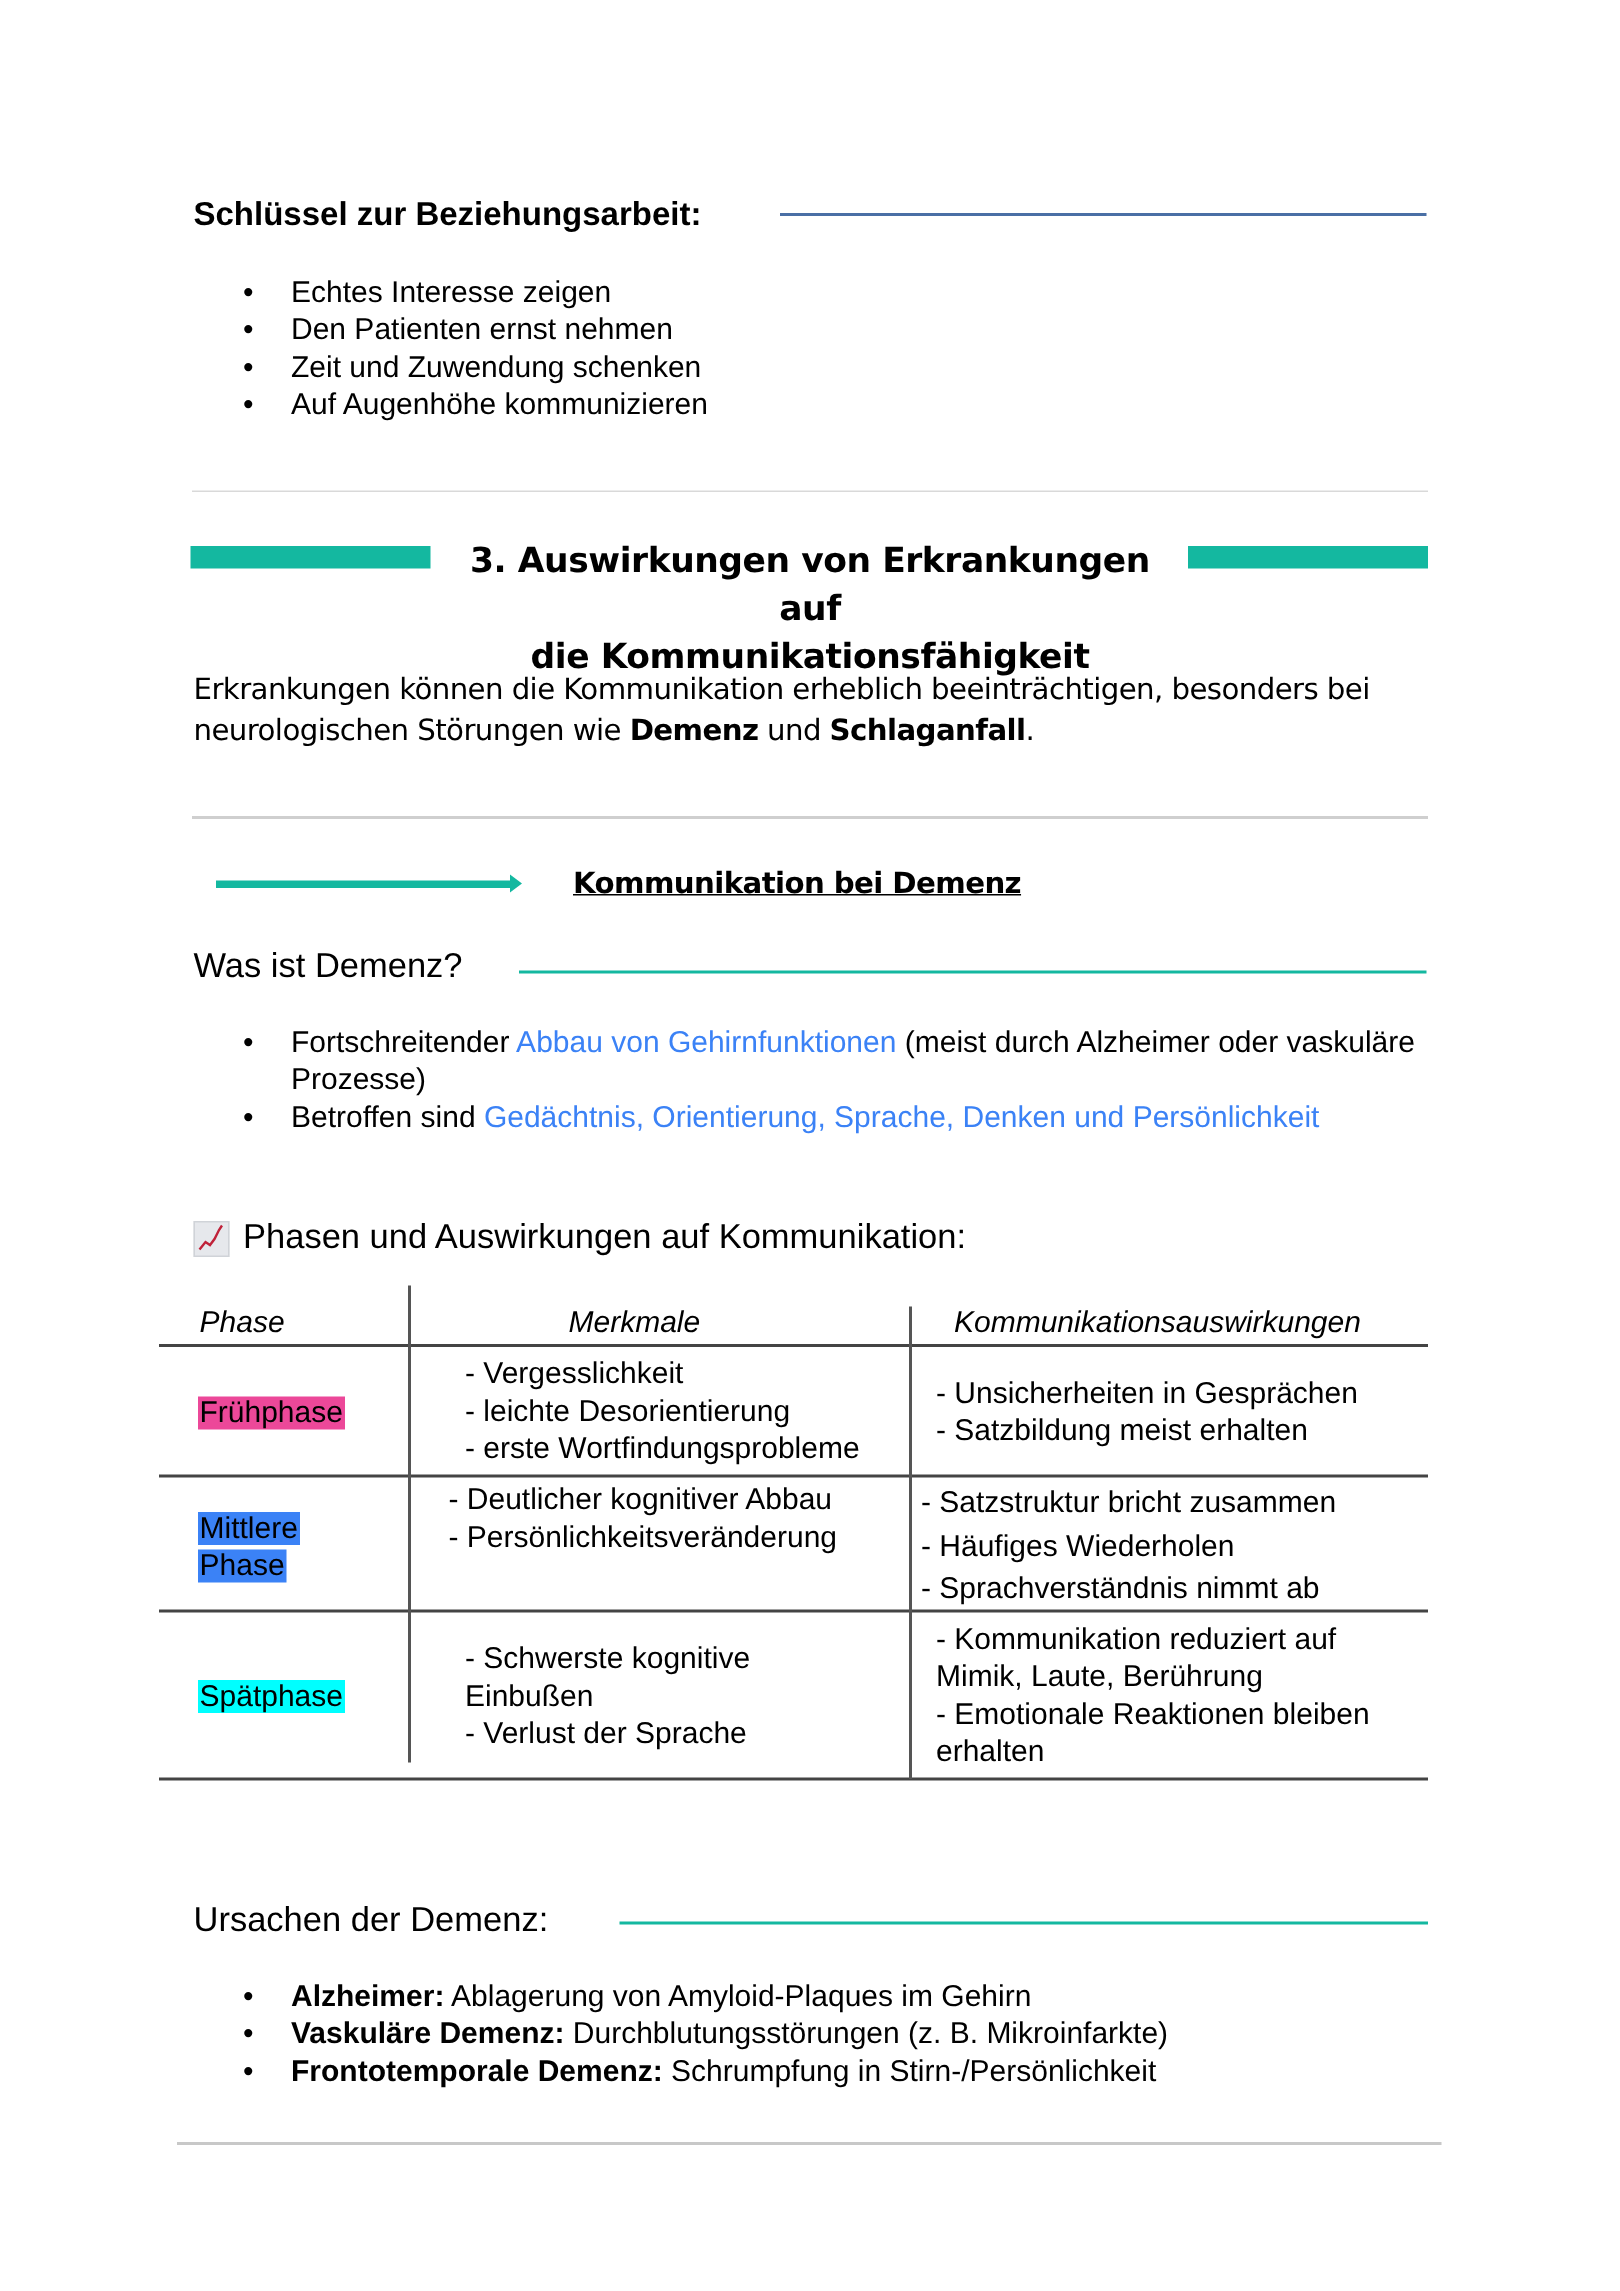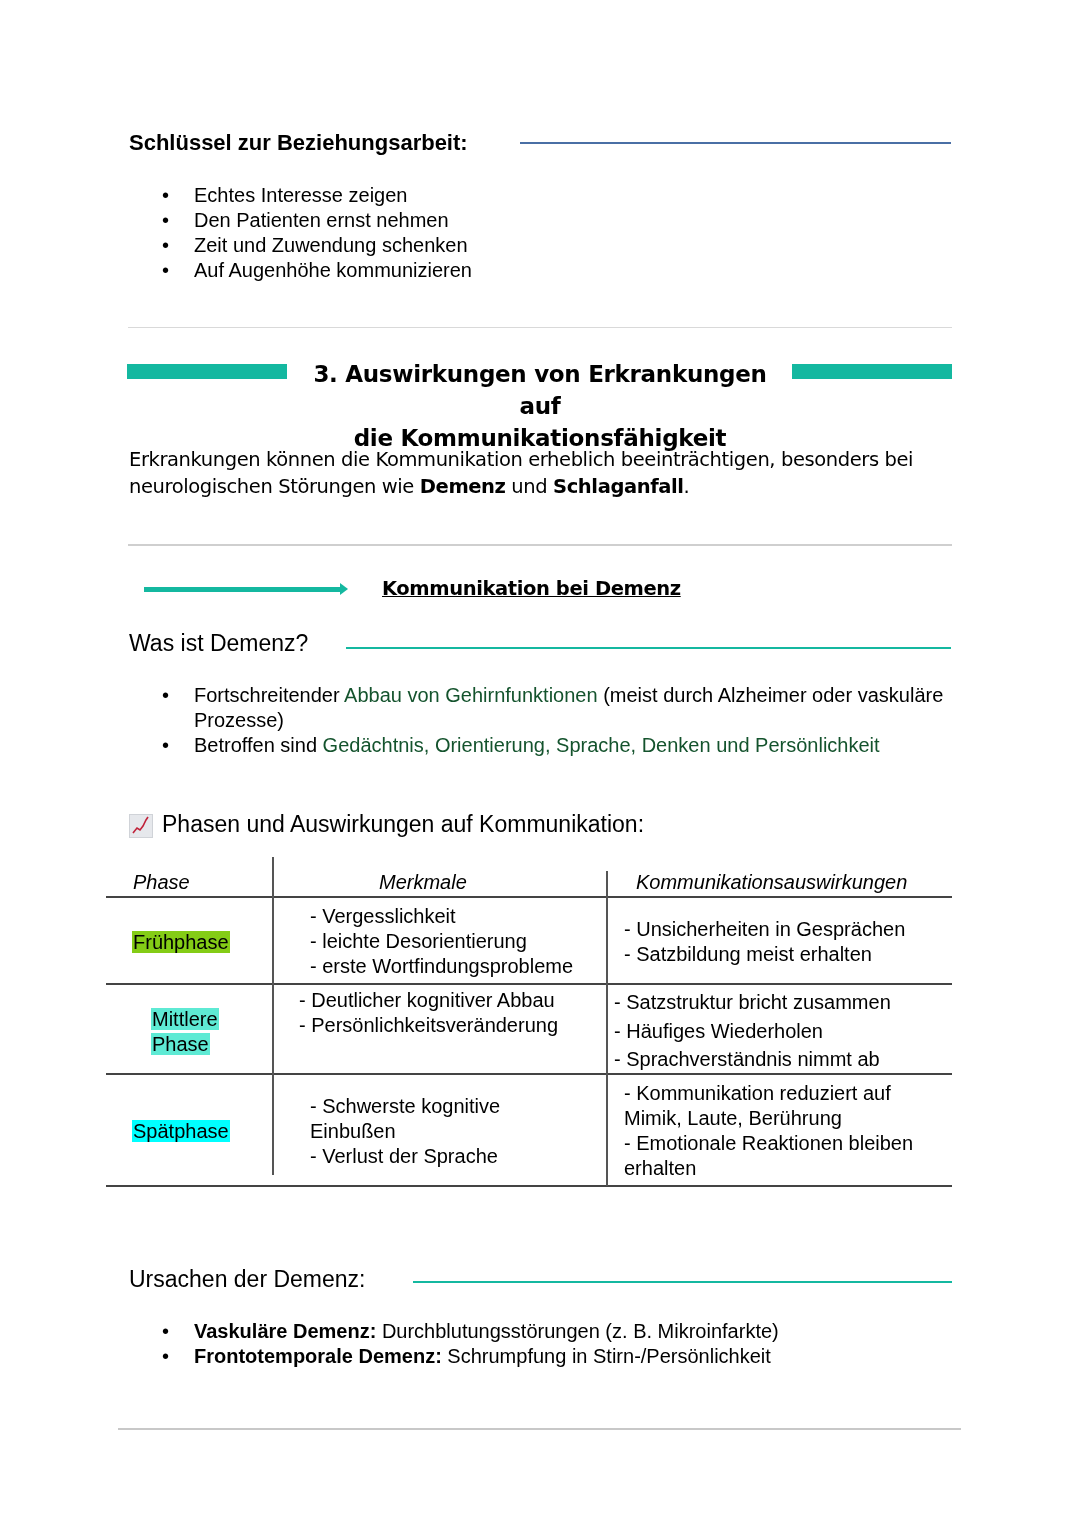--- a/index.html
+++ b/index.html
@@ -43,7 +43,7 @@
   .line-what { left: 346px; top: 647px; width: 605px; }
   .list-what { left: 129px; top: 683px; width: 830px; }
   .list-what li { line-height: 25px; }
-  .teal { color: #14532d; }
+  .teal { color: #3b82f6; }
 
   
   .h-phase { left: 129px; top: 811px; display: flex; align-items: flex-end; }

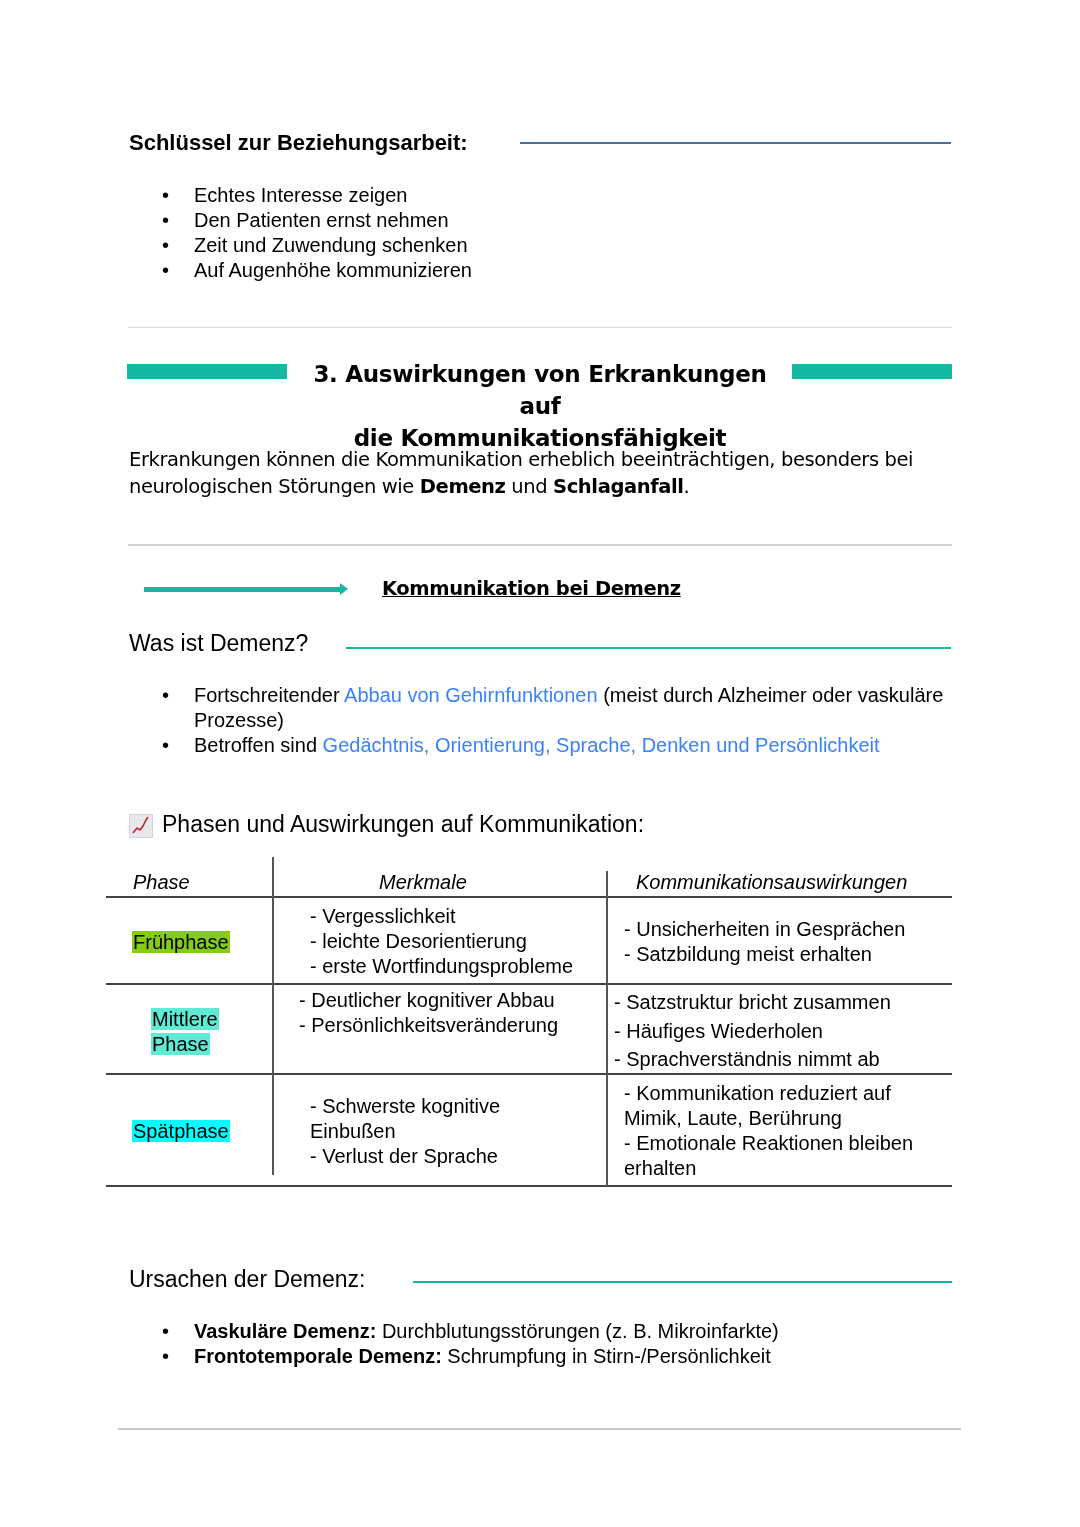--- a/index.html
+++ b/index.html
@@ -55,7 +55,7 @@
   .cell { position: absolute; font-size: 20px; line-height: 25px; }
   .th { font-style: italic; font-size: 20px; }
   .tag { padding: 0 1px; }
-  .tag-yellow { background: #84cc16; }
+  .tag-yellow { background: #ec4899; }
   .tag-magenta { background: #5eead4; margin-left: 19px; }
   .tag-cyan { background: #00ffff; }
 

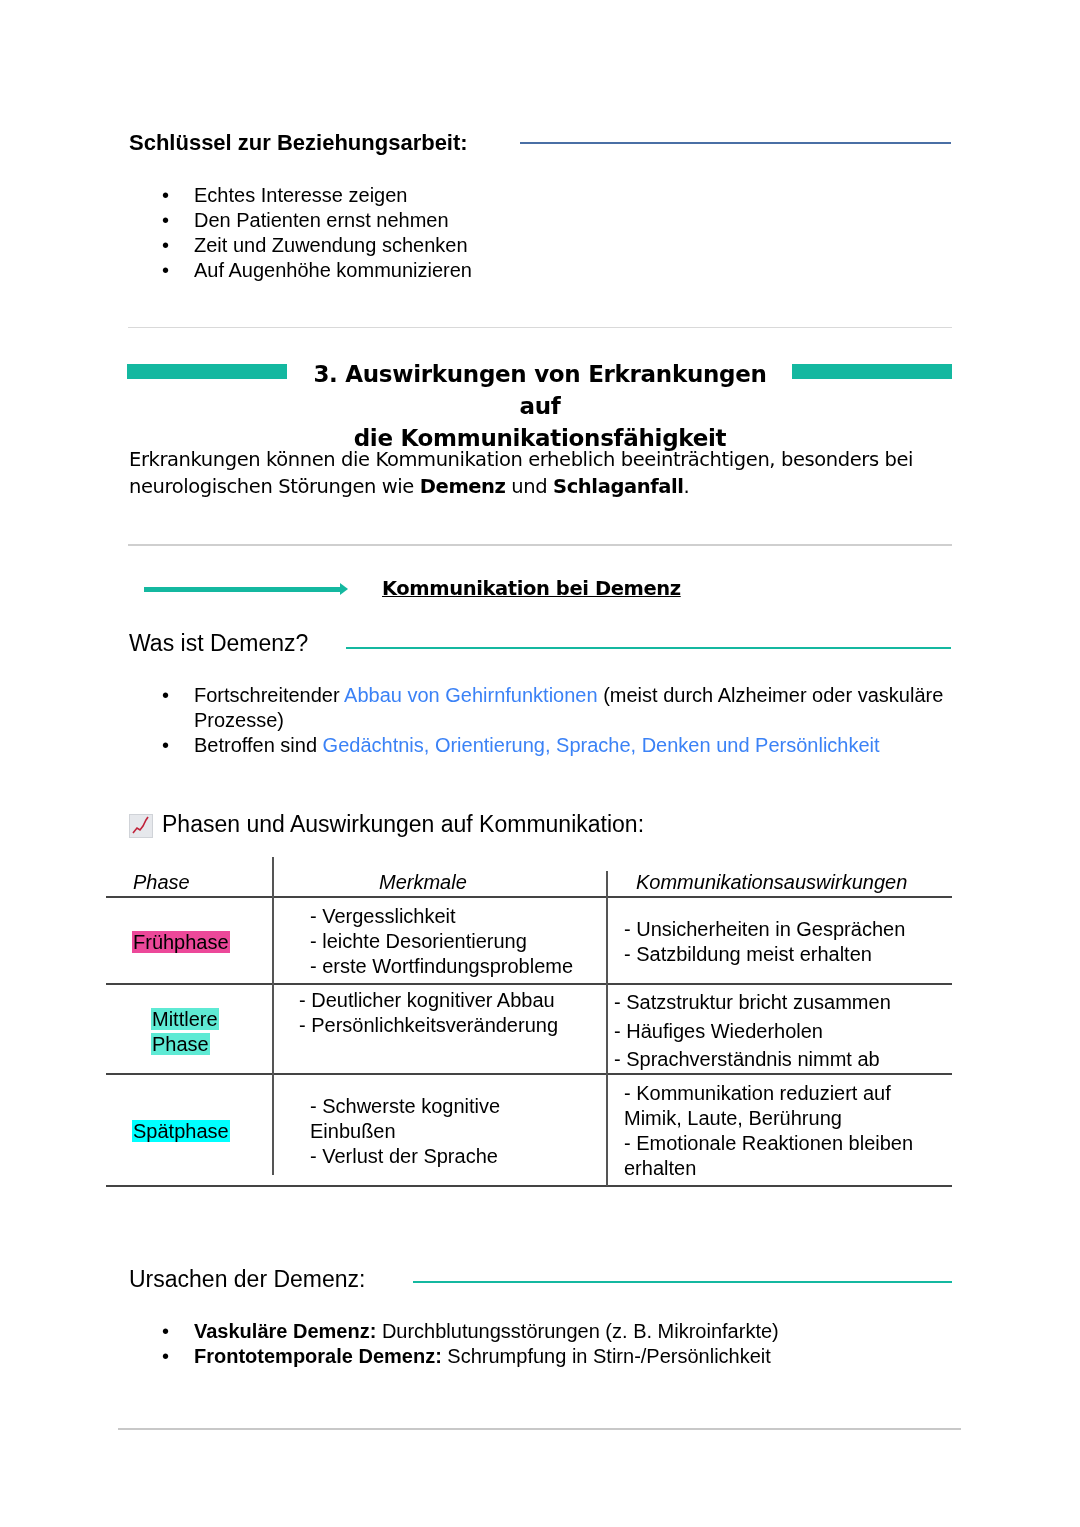--- a/index.html
+++ b/index.html
@@ -56,7 +56,7 @@
   .th { font-style: italic; font-size: 20px; }
   .tag { padding: 0 1px; }
   .tag-yellow { background: #ec4899; }
-  .tag-magenta { background: #5eead4; margin-left: 19px; }
+  .tag-magenta { background: #3b82f6; }
   .tag-cyan { background: #00ffff; }
 
   .h-cause { left: 129px; top: 1266px; text-align: center; }

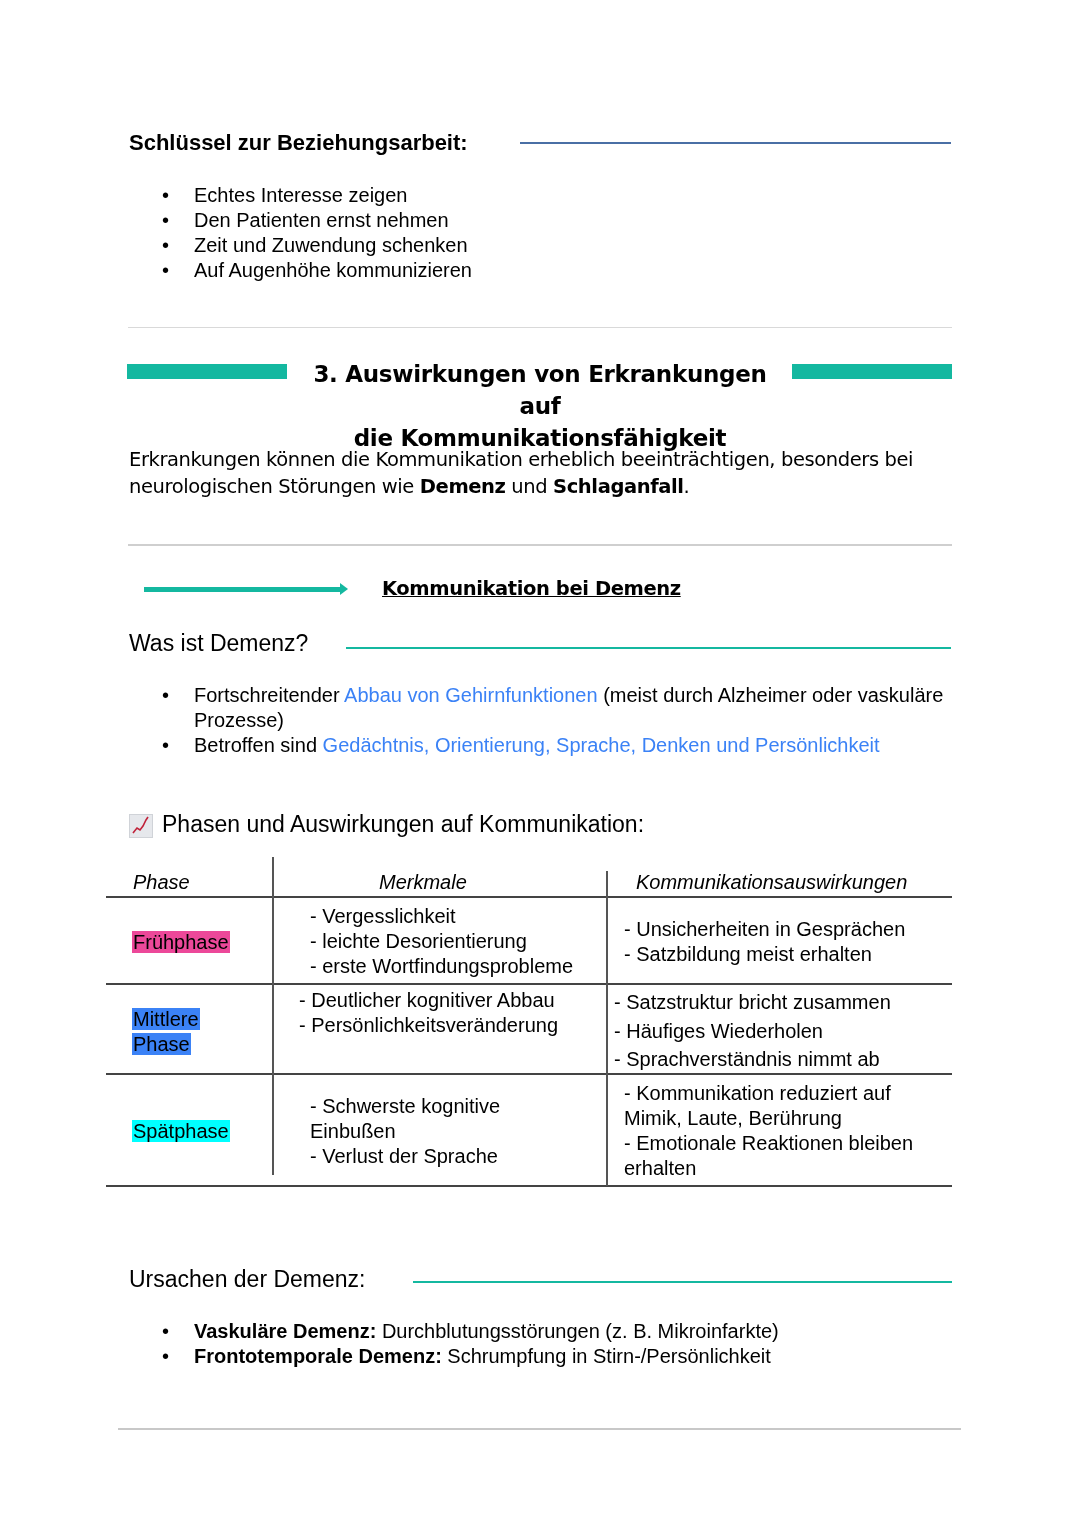--- a/index.html
+++ b/index.html
@@ -170,6 +170,7 @@
 <div class="abs h-plain h-cause">Ursachen der Demenz:</div>
 <div class="abs line-teal line-cause"></div>
 <ul class="abs plain list-cause">
+  <li><b>Alzheimer:</b><span> Ablagerung von Amyloid-Plaques im Gehirn</span></li>
   <li><b>Vaskuläre Demenz:</b><span> Durchblutungsstörungen (z. B. Mikroinfarkte)</span></li>
   <li><b>Frontotemporale Demenz:</b><span> Schrumpfung in Stirn-/Persönlichkeit</span></li>
 </ul>

